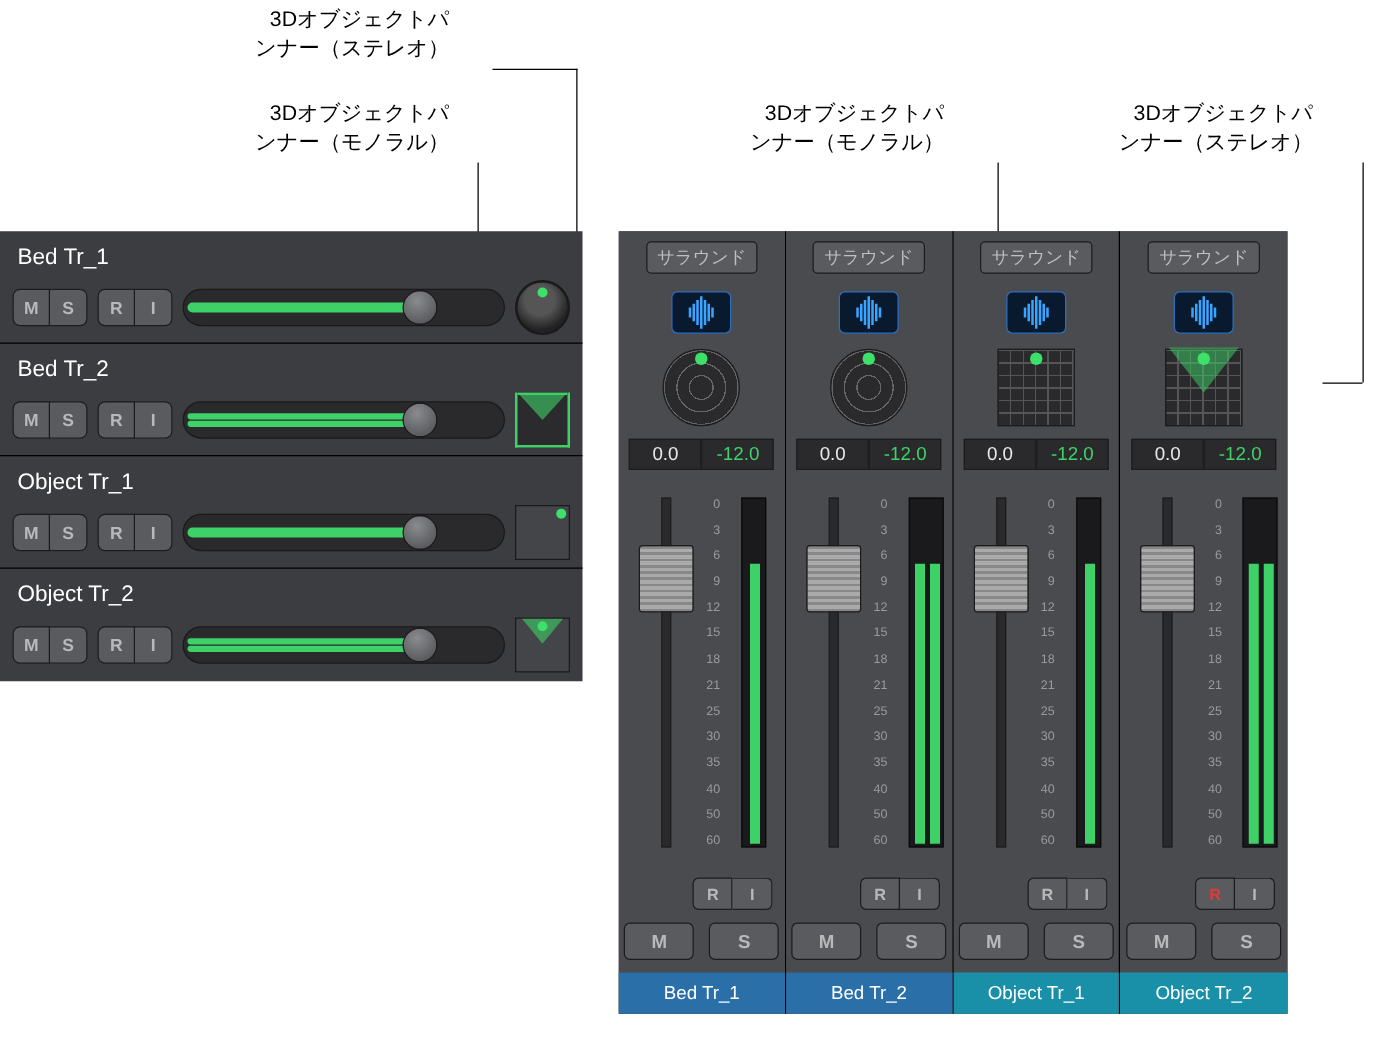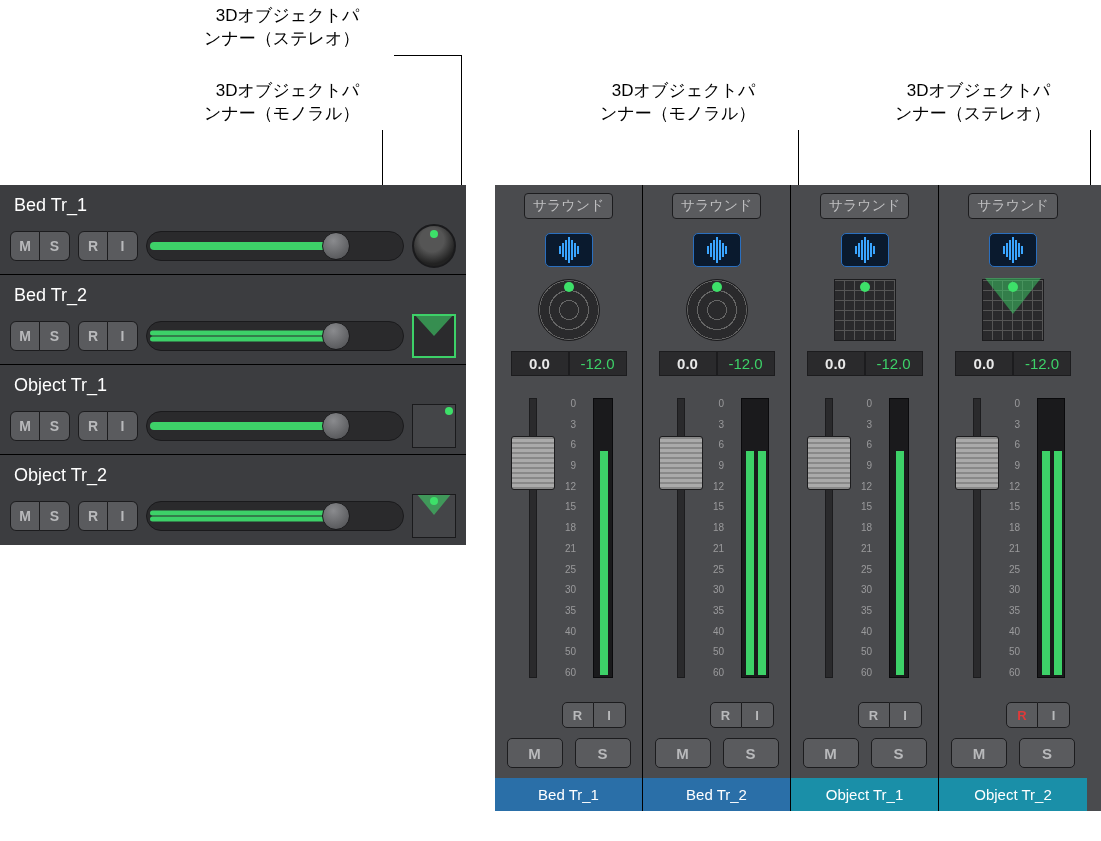--- a/index.html
+++ b/index.html
@@ -197,7 +197,7 @@
   position: absolute;
   left: 495px;
   top: 185px;
-  width: 607px;
+  width: 535px;
   background: #4a4b4e;
   display: flex;
 }

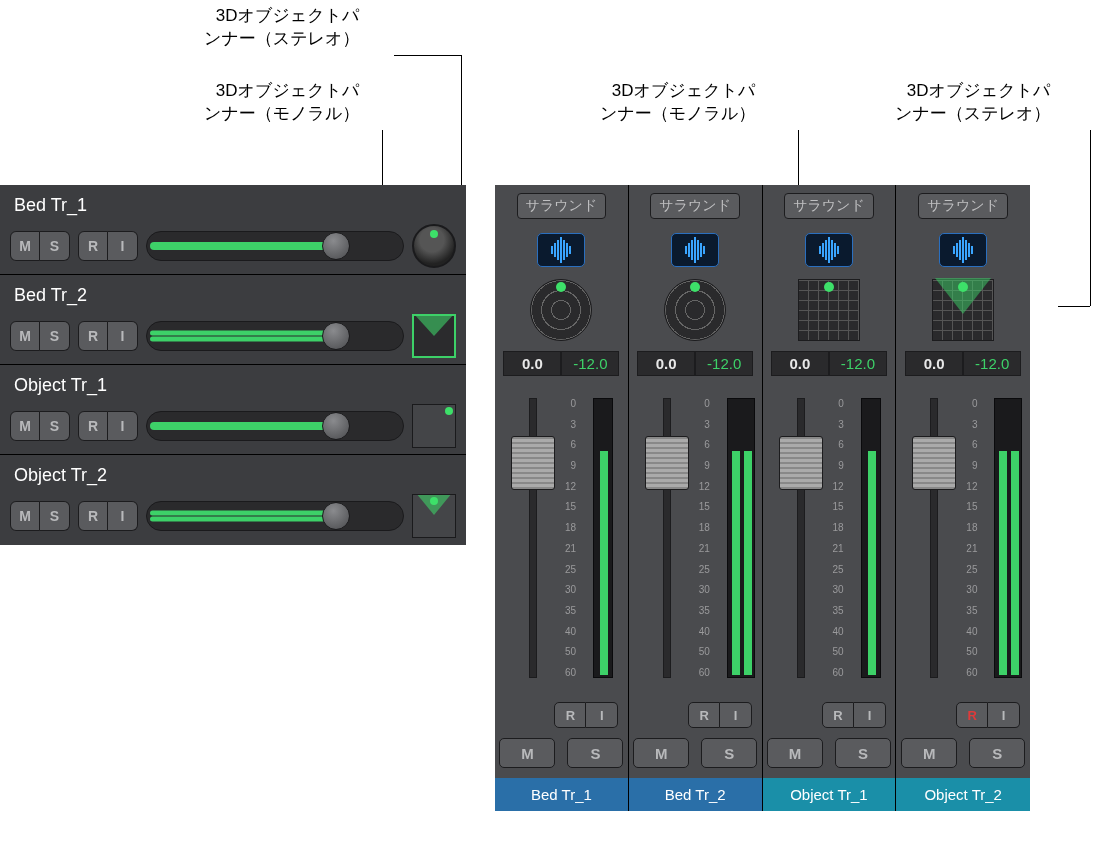--- a/index.html
+++ b/index.html
@@ -298,7 +298,7 @@
   background: #2a2a2c;
   border: 1px solid #1c1c1e;
 }
-.db-box.white { color: #e8e8e8; font-weight: bold; }
+.db-box.white { color: #e8e8e8; }
 .db-box.green { color: #3dd168; }
 
 .fader-area {

